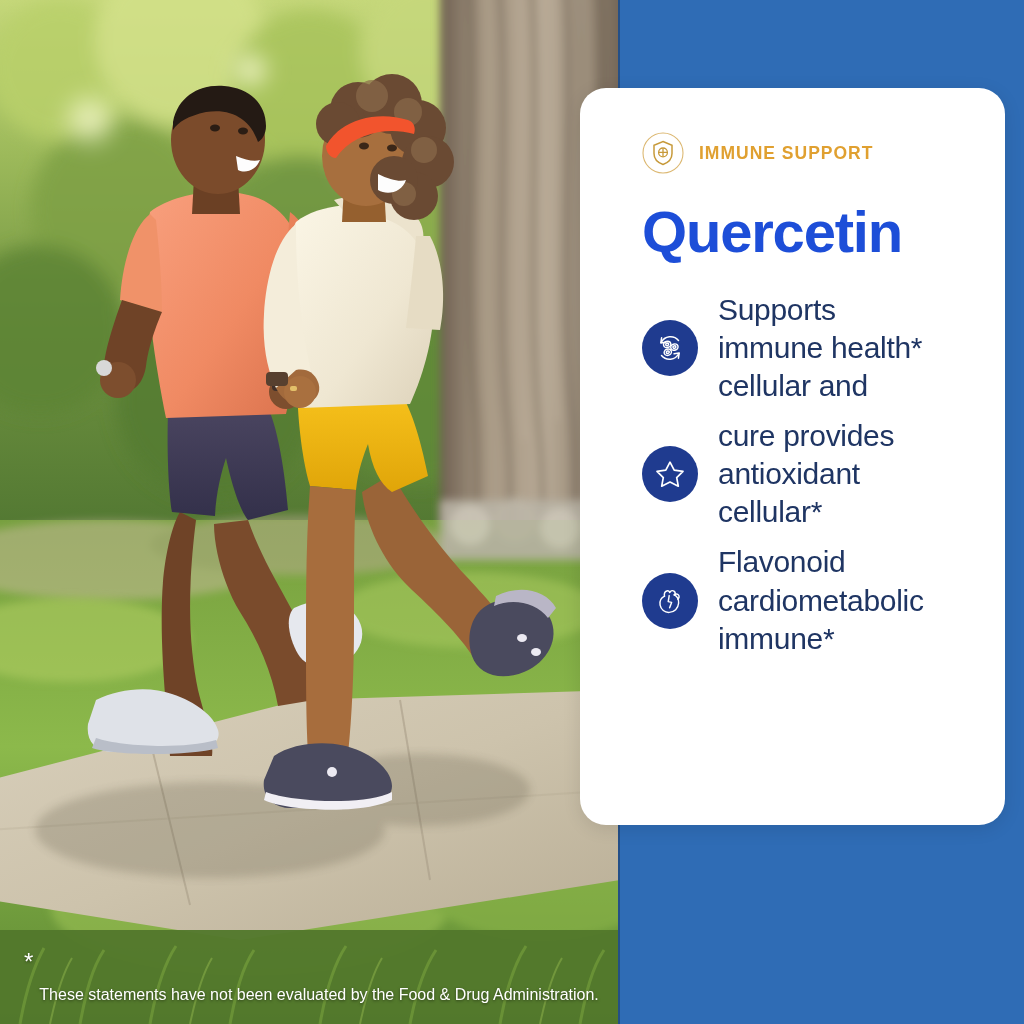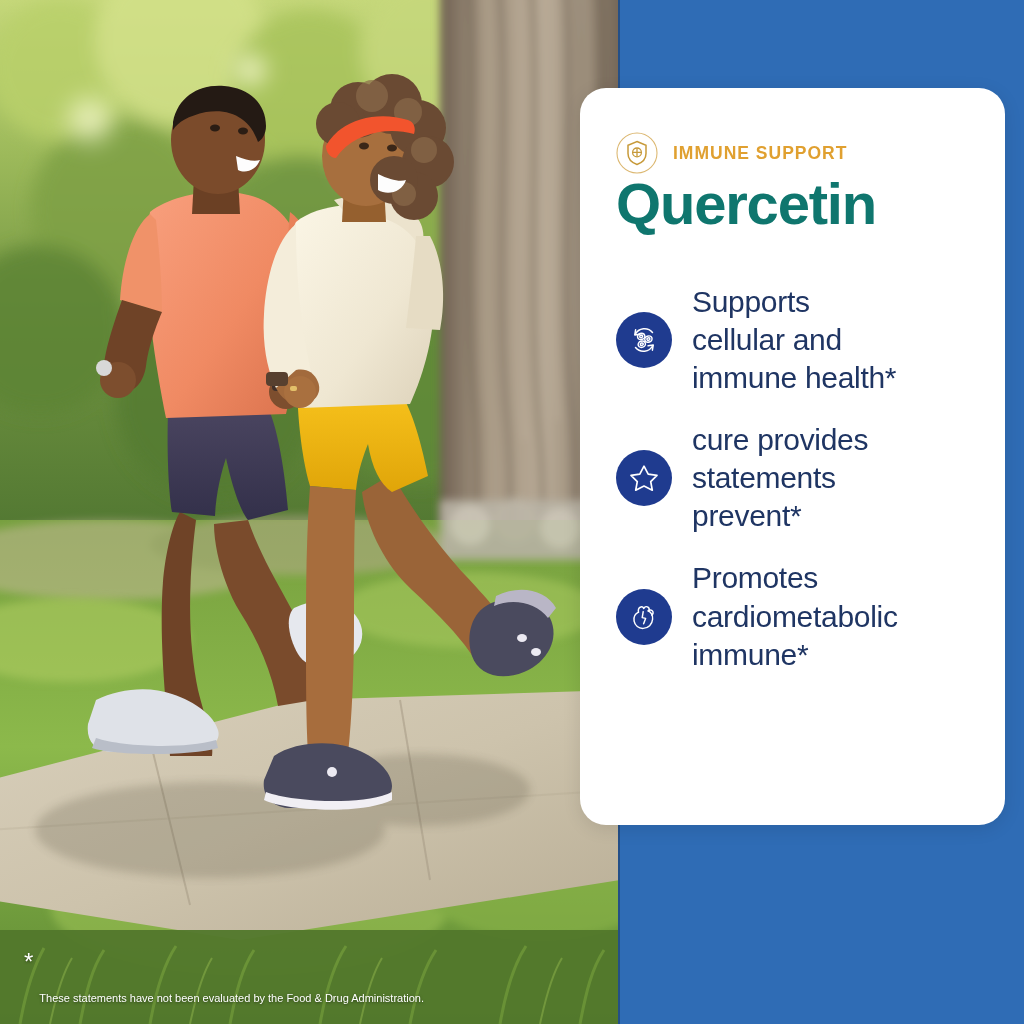--- a/index.html
+++ b/index.html
@@ -39,6 +39,7 @@
     border-radius:26px;
     box-shadow:0 4px 18px rgba(0,0,0,0.10);
     overflow:hidden;
+    padding-left:26px;
   }
   .card-inner { padding:44px 34px 0 36px; }
 

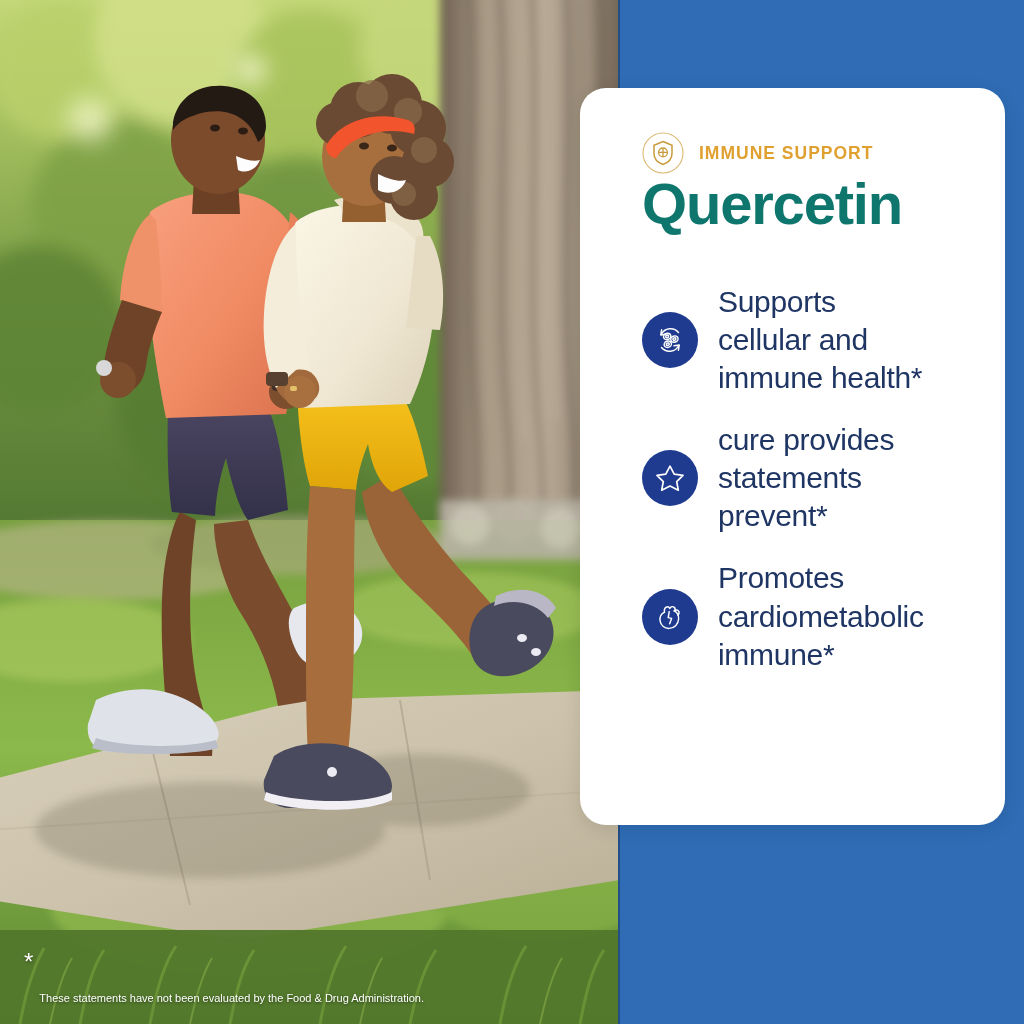--- a/index.html
+++ b/index.html
@@ -55,7 +55,8 @@
 
   
   .title {
-    color:#0f766e;
+    margin-top:28px;
+    color:#1d4ed8;
     font-size:58px;
     font-weight:bold;
     letter-spacing:-1.2px;

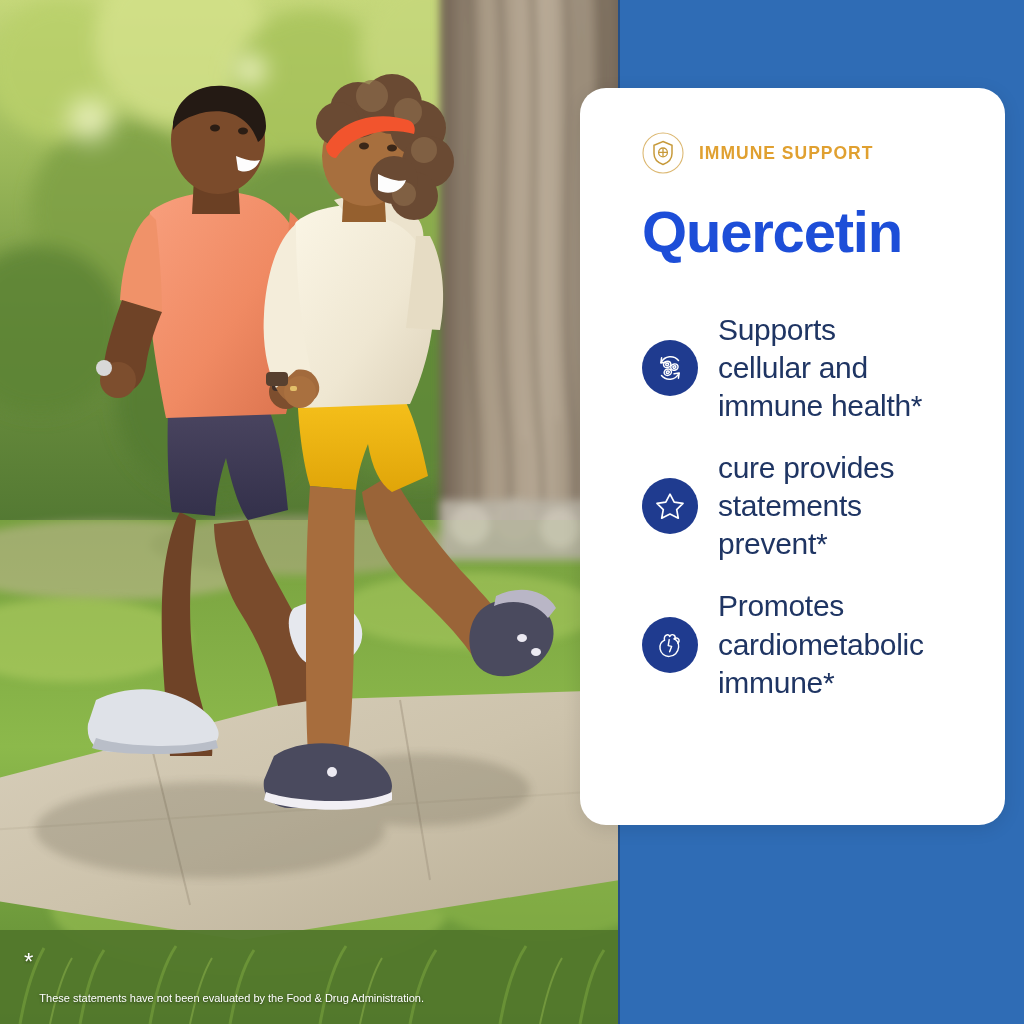--- a/index.html
+++ b/index.html
@@ -64,7 +64,7 @@
   }
 
   
-  .benefits { margin-top:48px; display:flex; flex-direction:column; gap:24px; }
+  .benefits { margin-top:28px; display:flex; flex-direction:column; gap:12px; }
   .benefit { display:flex; align-items:center; gap:20px; }
   .benefit-badge {
     width:56px; height:56px; flex:0 0 56px;

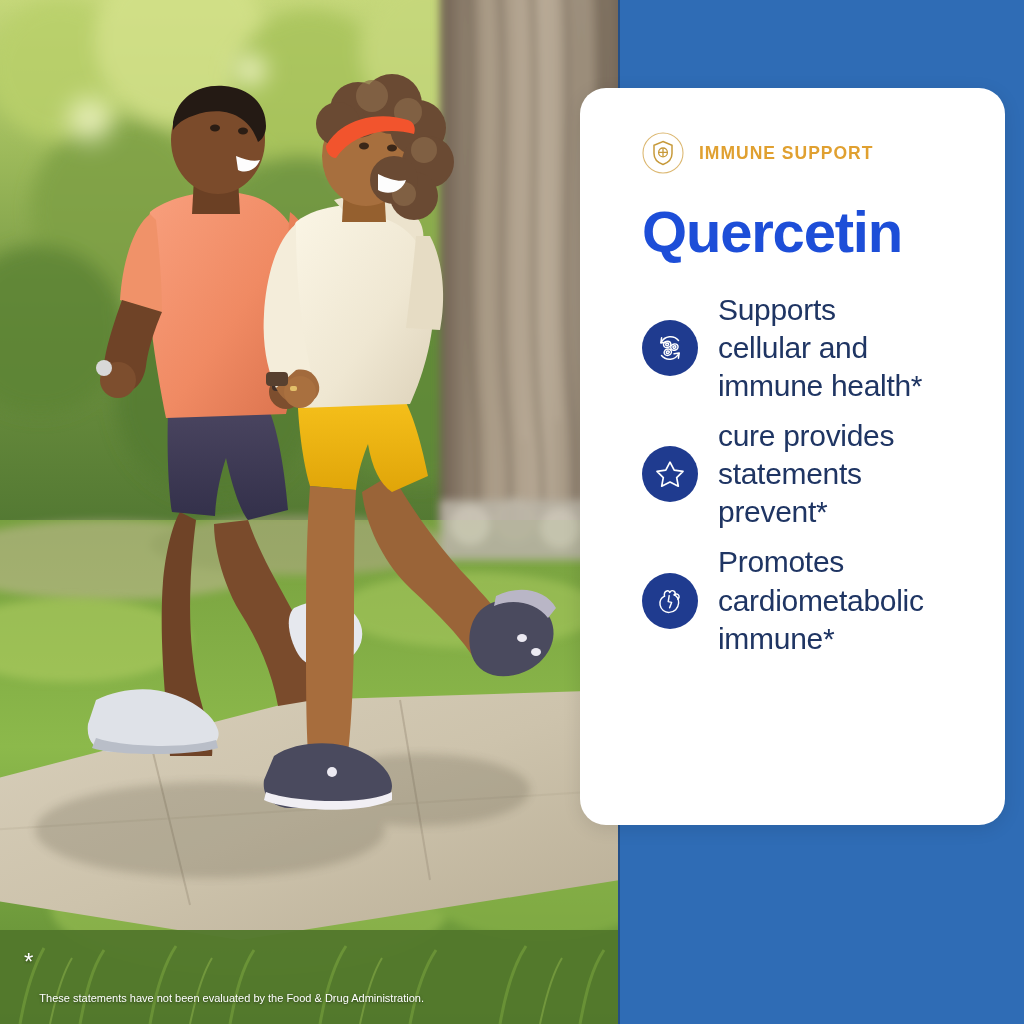--- a/index.html
+++ b/index.html
@@ -391,8 +391,8 @@
           </div>
           <div class="benefit-text">
             <div>Supports</div>
+            <div>immune health*</div>
             <div>cellular and</div>
-            <div>immune health*</div>
           </div>
         </div>
 

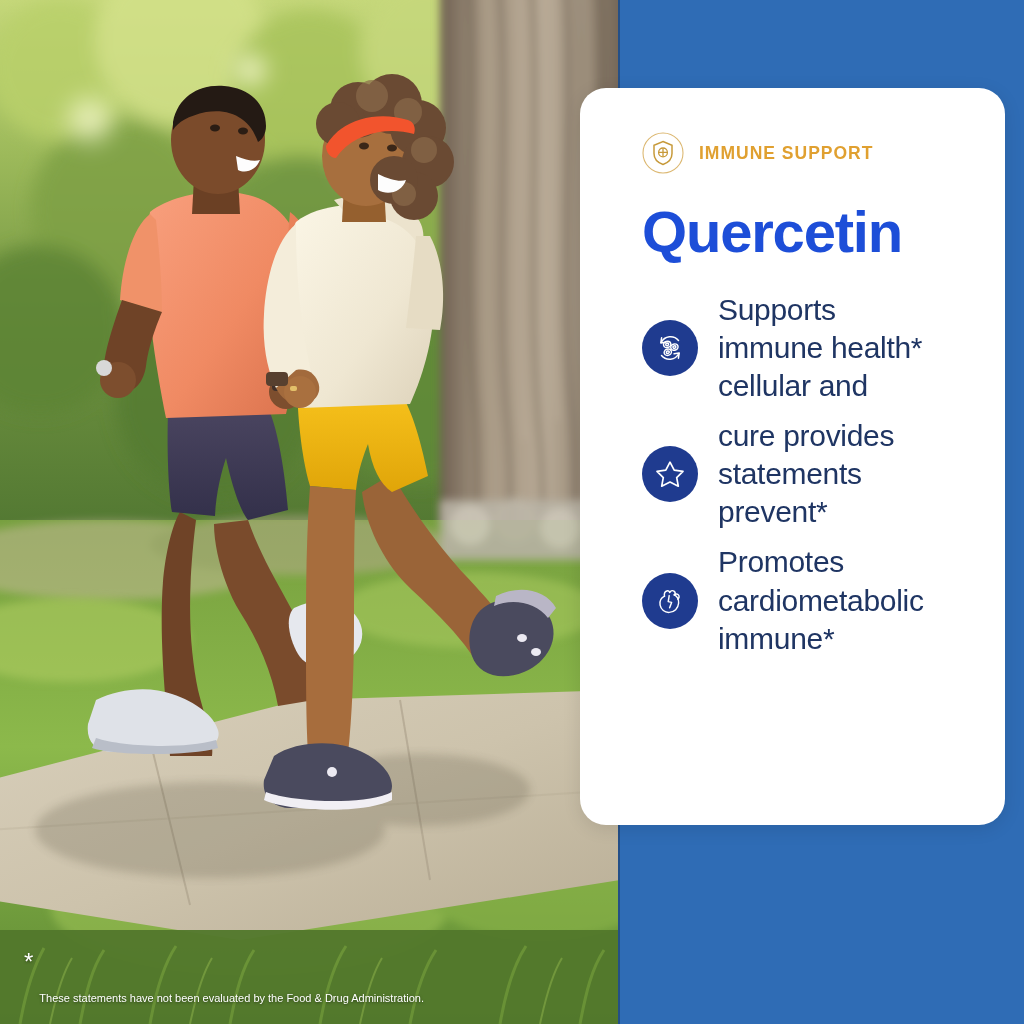--- a/index.html
+++ b/index.html
@@ -406,7 +406,7 @@
           </div>
           <div class="benefit-text">
             <div>cure provides</div>
-            <div>statements</div>
+            <div>antioxidant</div>
             <div>prevent*</div>
           </div>
         </div>

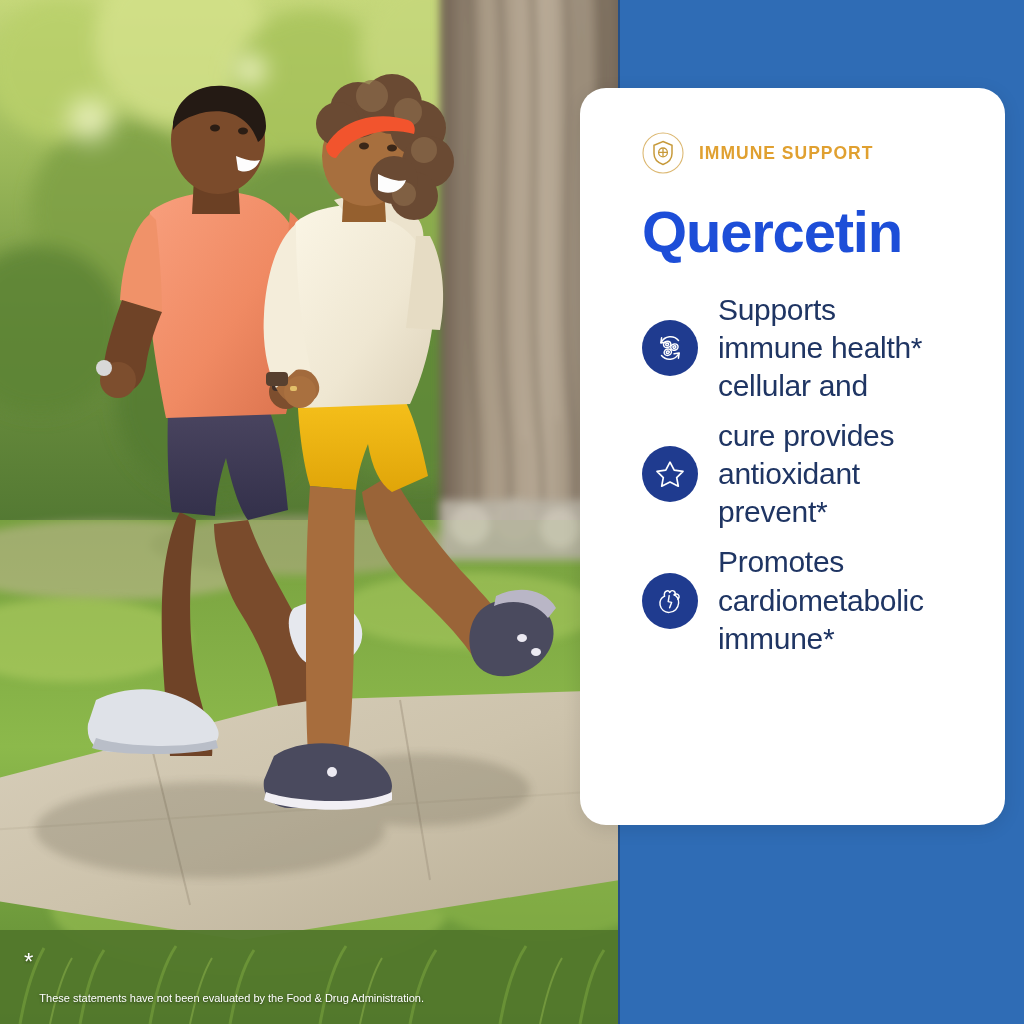--- a/index.html
+++ b/index.html
@@ -407,7 +407,7 @@
           <div class="benefit-text">
             <div>cure provides</div>
             <div>antioxidant</div>
-            <div>prevent*</div>
+            <div>cellular*</div>
           </div>
         </div>
 

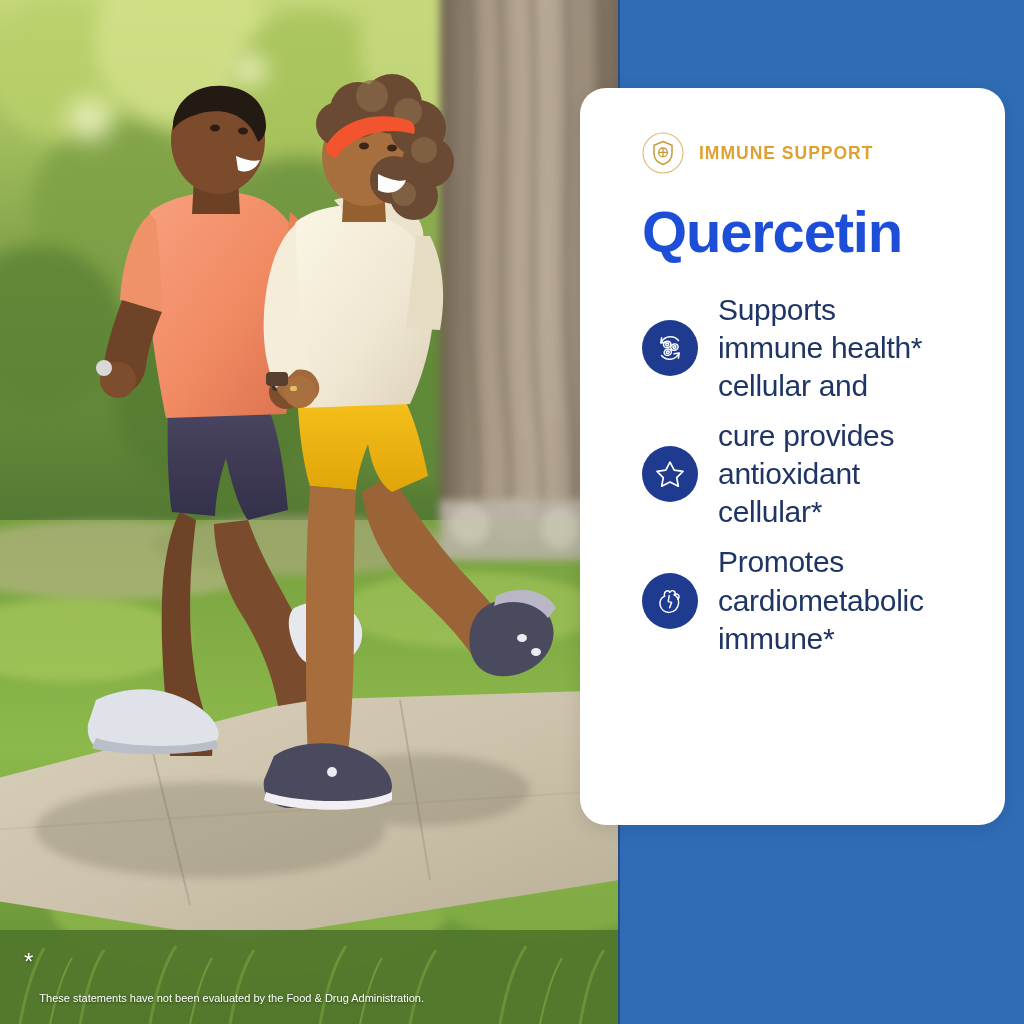--- a/index.html
+++ b/index.html
@@ -424,7 +424,7 @@
             </span>
           </div>
           <div class="benefit-text">
-            <div>Promotes</div>
+            <div>Flavonoid</div>
             <div>cardiometabolic</div>
             <div>immune*</div>
           </div>

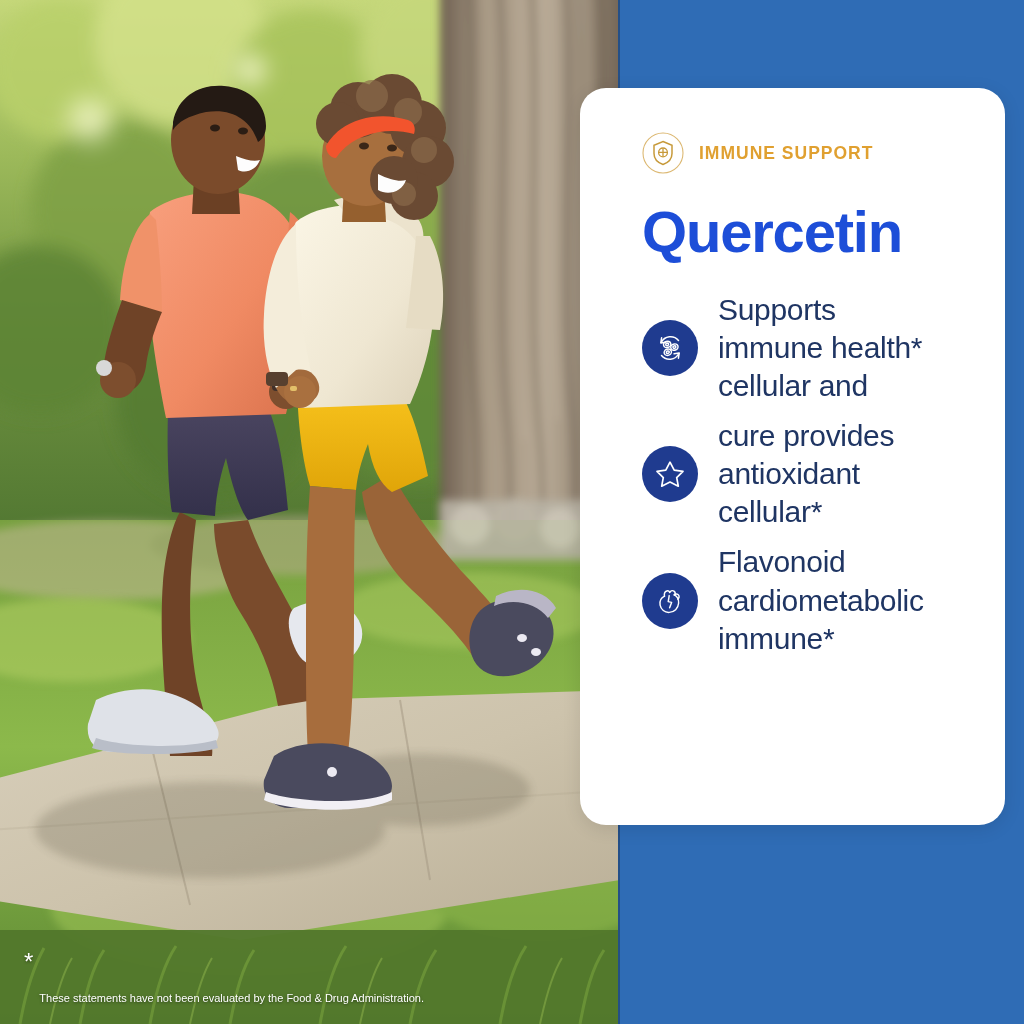--- a/index.html
+++ b/index.html
@@ -93,7 +93,7 @@
     position:relative; top:-34px;
     text-shadow:0 1px 3px rgba(0,0,0,0.45);
   }
-  .footer-lines { font-size:11px; line-height:1.62; text-shadow:0 1px 3px rgba(0,0,0,0.5); }
+  .footer-lines { font-size:16px; line-height:1.62; text-shadow:0 1px 3px rgba(0,0,0,0.5); }
 </style>
 </head>
 <body>

